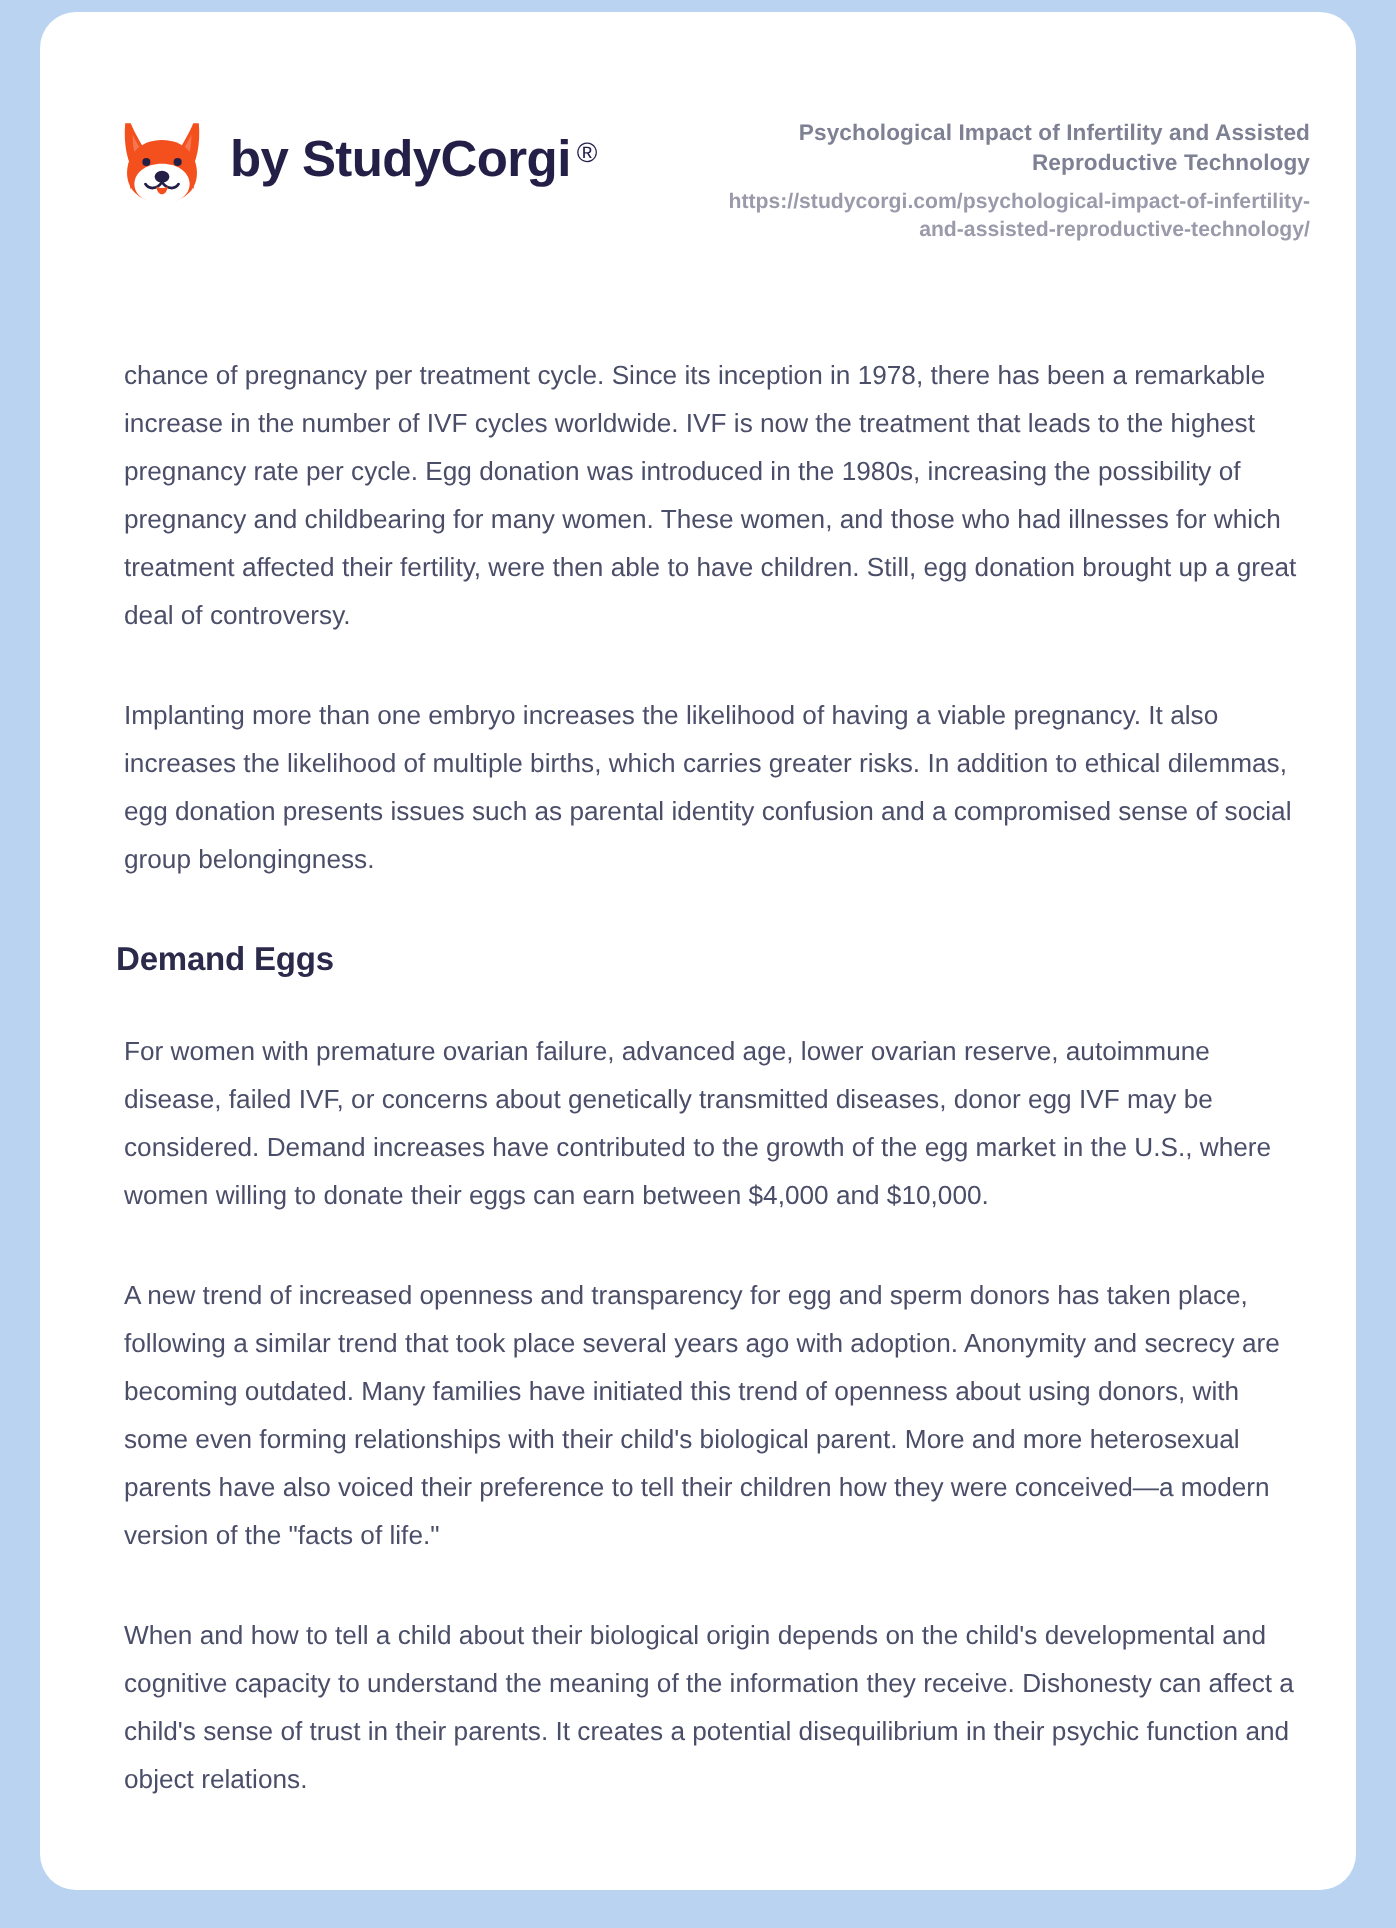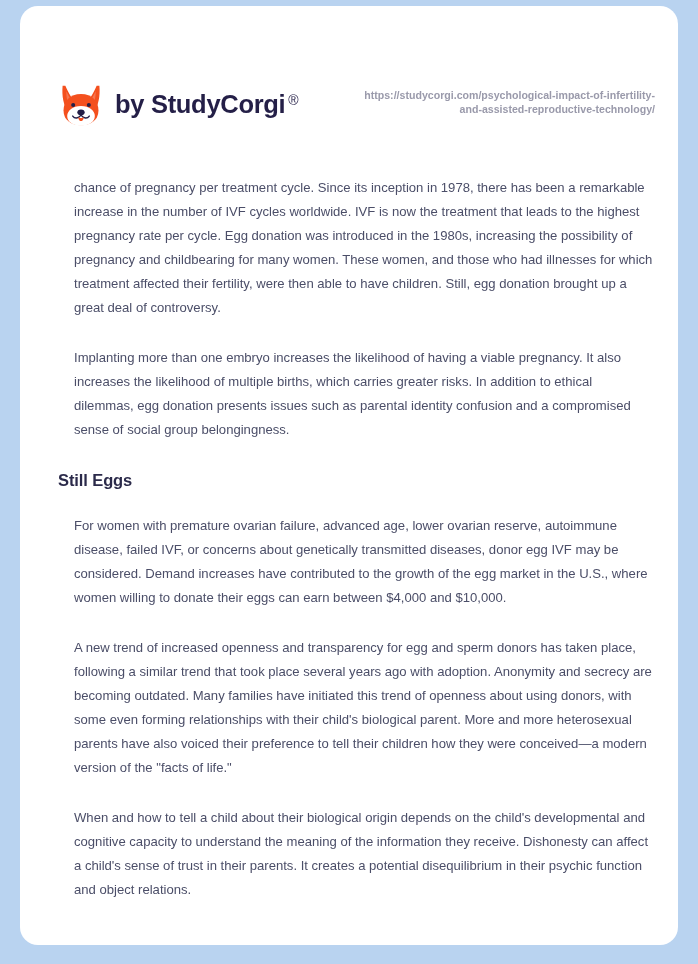--- a/index.html
+++ b/index.html
@@ -39,7 +39,7 @@
     align-items: flex-start;
     justify-content: space-between;
     box-sizing: border-box;
-    padding: 72px 23px 0 38px;
+    padding: 48px 23px 0 38px;
   }
 
   .brand {

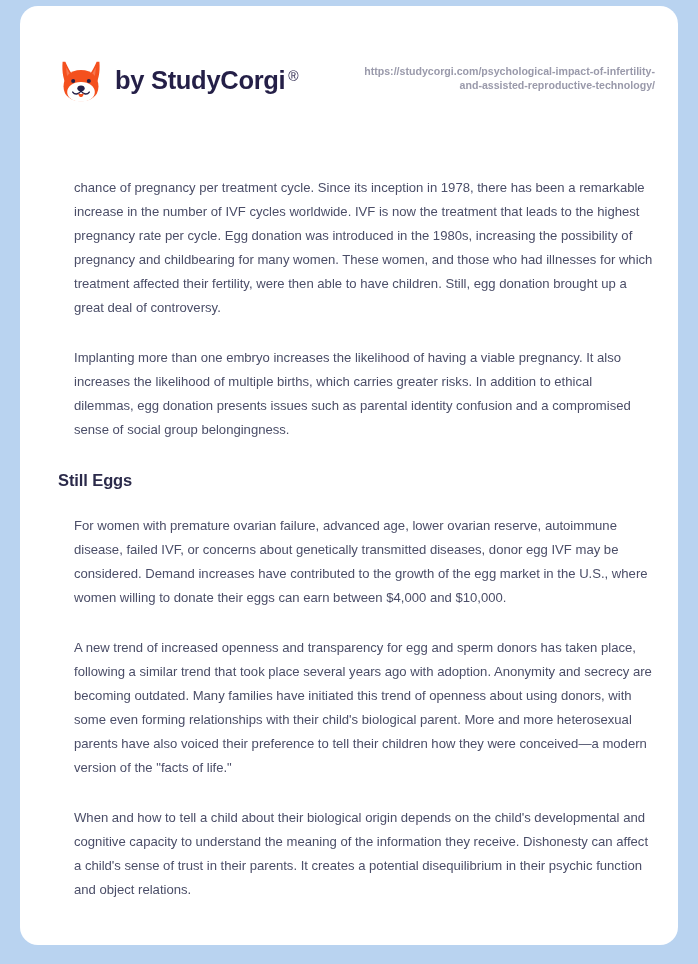--- a/index.html
+++ b/index.html
@@ -171,6 +171,7 @@
     </div>
 
     <div class="header-meta">
+      <p class="header-title">Psychological Impact of Infertility and Assisted Reproductive Technology</p>
       <p class="header-url">https://studycorgi.com/psychological-impact-of-infertility-and-assisted-reproductive-technology/</p>
     </div>
 

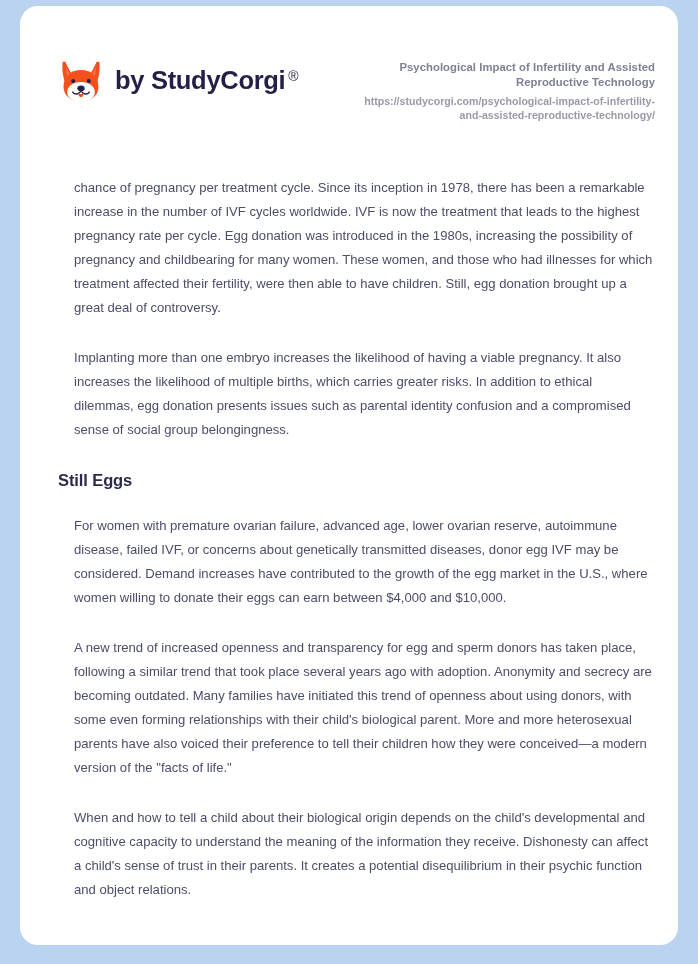--- a/index.html
+++ b/index.html
@@ -111,7 +111,7 @@
     color: #4b4e68;
     font-size: 13.1px;
     line-height: 24px;
-    margin: 0 0 26px 16px;
+    margin: 0 0 26px 4px;
     text-align: left;
   }
 

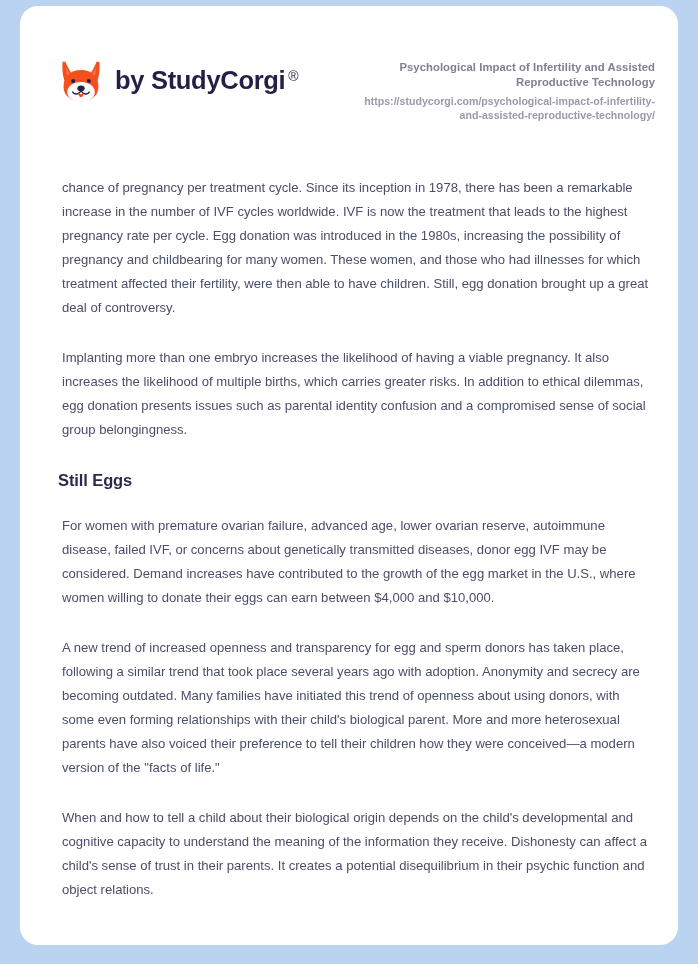--- a/index.html
+++ b/index.html
@@ -180,7 +180,7 @@
   <div class="doc-body">
     <p>chance of pregnancy per treatment cycle. Since its inception in 1978, there has been a remarkable increase in the number of IVF cycles worldwide. IVF is now the treatment that leads to the highest pregnancy rate per cycle. Egg donation was introduced in the 1980s, increasing the possibility of pregnancy and childbearing for many women. These women, and those who had illnesses for which treatment affected their fertility, were then able to have children. Still, egg donation brought up a great deal of controversy.</p>
     <p>Implanting more than one embryo increases the likelihood of having a viable pregnancy. It also increases the likelihood of multiple births, which carries greater risks. In addition to ethical dilemmas, egg donation presents issues such as parental identity confusion and a compromised sense of social group belongingness.</p>
-    <h2 class="section-heading">Still Eggs</h2>
+    <h2 class="section-heading">Demand Eggs</h2>
     <p>For women with premature ovarian failure, advanced age, lower ovarian reserve, autoimmune disease, failed IVF, or concerns about genetically transmitted diseases, donor egg IVF may be considered. Demand increases have contributed to the growth of the egg market in the U.S., where women willing to donate their eggs can earn between $4,000 and $10,000.</p>
     <p>A new trend of increased openness and transparency for egg and sperm donors has taken place, following a similar trend that took place several years ago with adoption. Anonymity and secrecy are becoming outdated. Many families have initiated this trend of openness about using donors, with some even forming relationships with their child's biological parent. More and more heterosexual parents have also voiced their preference to tell their children how they were conceived—a modern version of the "facts of life."</p>
     <p>When and how to tell a child about their biological origin depends on the child's developmental and cognitive capacity to understand the meaning of the information they receive. Dishonesty can affect a child's sense of trust in their parents. It creates a potential disequilibrium in their psychic function and object relations.</p>

